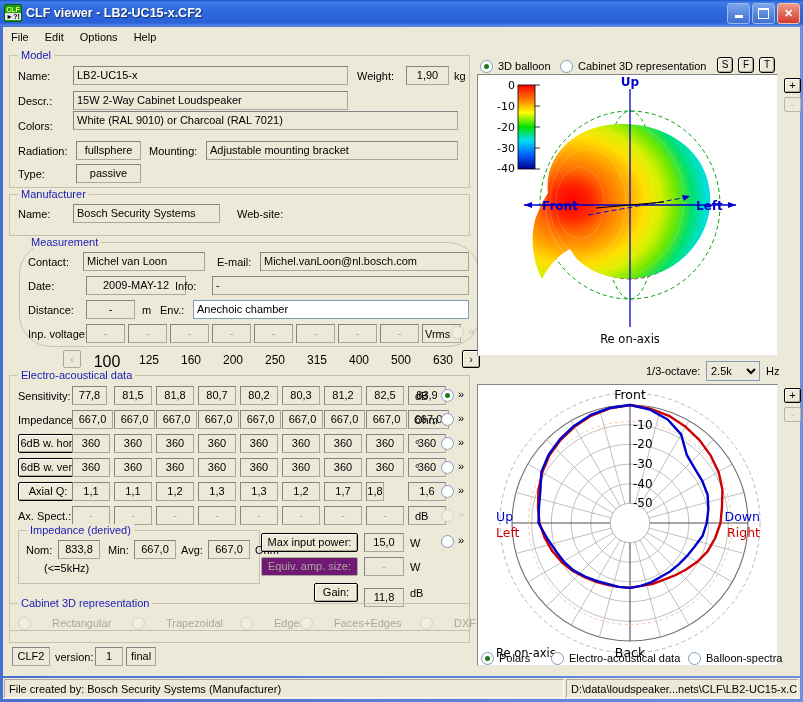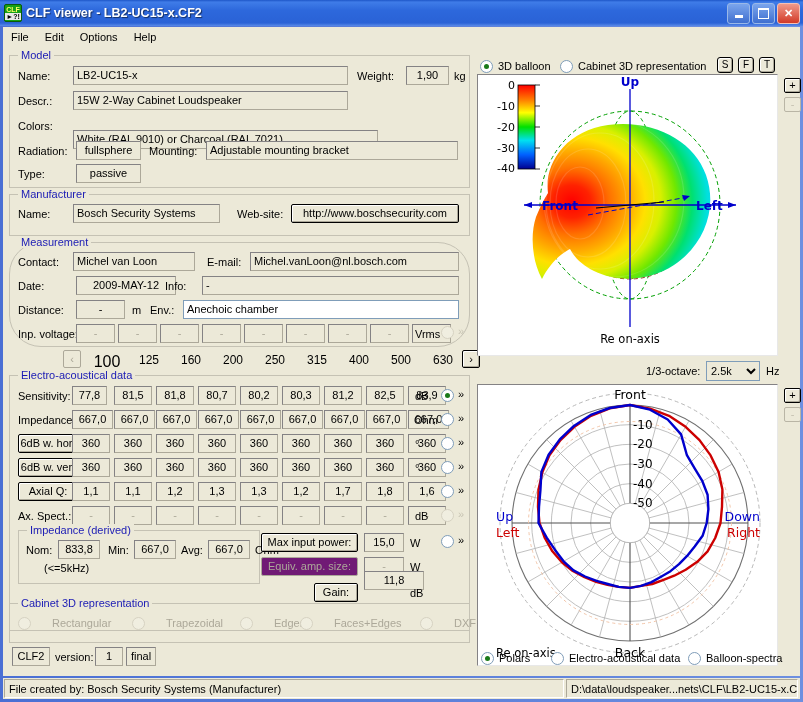--- a/index.html
+++ b/index.html
@@ -170,7 +170,7 @@
       <div class="fld" style="left:63px;top:35px;width:275px;">15W 2-Way Cabinet Loudspeaker</div>
 
       <div class="lbl" style="left:8px;top:64px;">Colors:</div>
-      <div class="fld" style="left:63px;top:74px;width:305px;">White (RAL 9010) or Charcoal (RAL 7021)</div>
+      <div class="fld" style="left:63px;top:55px;width:385px;">White (RAL 9010) or Charcoal (RAL 7021)</div>
 
       <div class="lbl" style="left:8px;top:89px;">Radiation:</div>
       <div class="fld ctr" style="left:66px;top:85px;width:65px;">fullsphere</div>

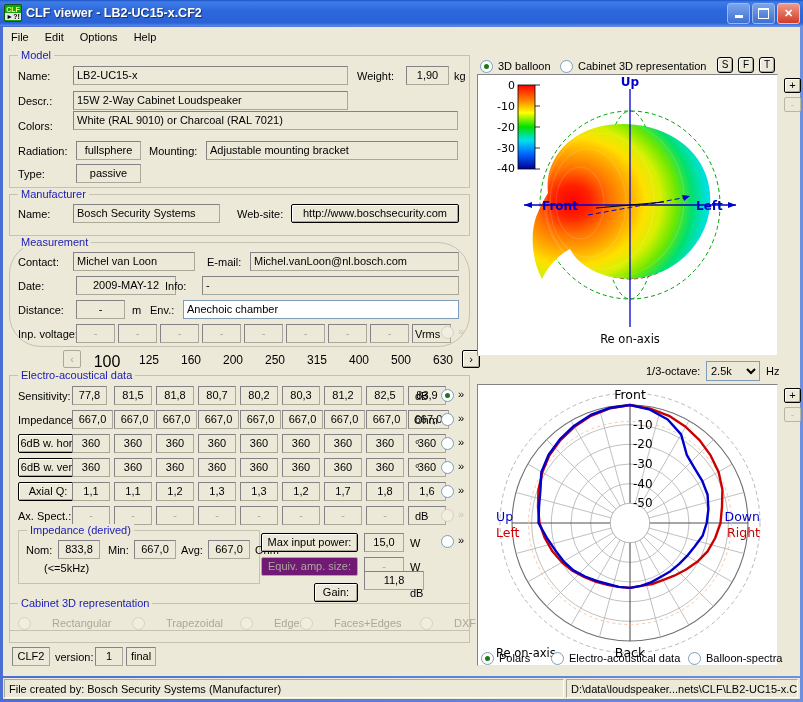--- a/index.html
+++ b/index.html
@@ -186,7 +186,6 @@
       <div class="lbl" style="left:8px;top:13px;">Name:</div>
       <div class="fld" style="left:63px;top:9px;width:147px;">Bosch Security Systems</div>
       <div class="lbl" style="left:227px;top:13px;">Web-site:</div>
-      <div class="btnf" style="left:281px;top:9px;width:168px;">http://www.boschsecurity.com</div>
     </div>
 
     <div class="group" style="left:6px;top:196px;width:459px;height:103px;border-radius:32px;">

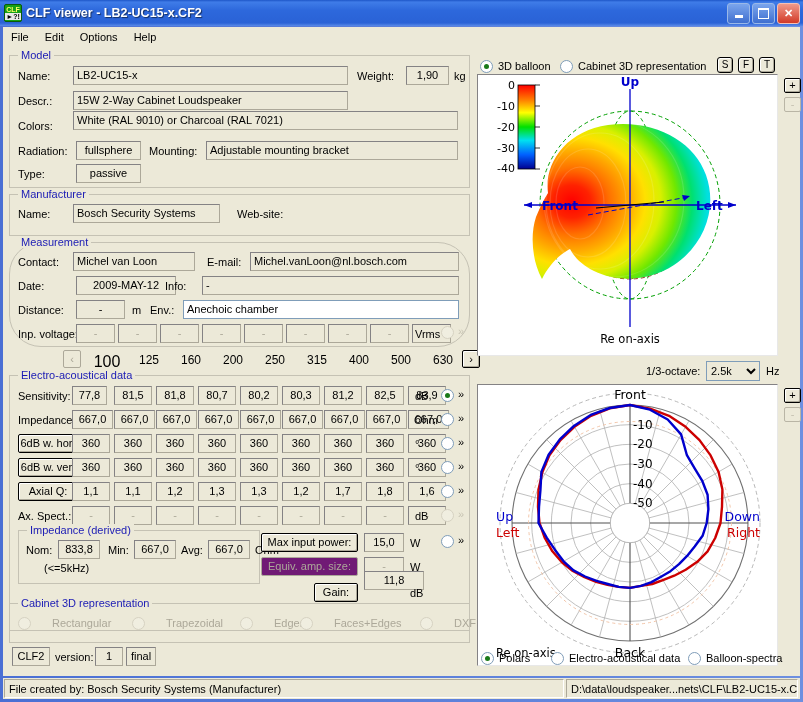--- a/index.html
+++ b/index.html
@@ -188,7 +188,7 @@
       <div class="lbl" style="left:227px;top:13px;">Web-site:</div>
     </div>
 
-    <div class="group" style="left:6px;top:196px;width:459px;height:103px;border-radius:32px;">
+    <div class="group" style="left:16px;top:196px;width:459px;height:103px;border-radius:32px;">
       <div class="legend">Measurement</div>
 
       <div class="lbl" style="left:8px;top:13px;">Contact:</div>

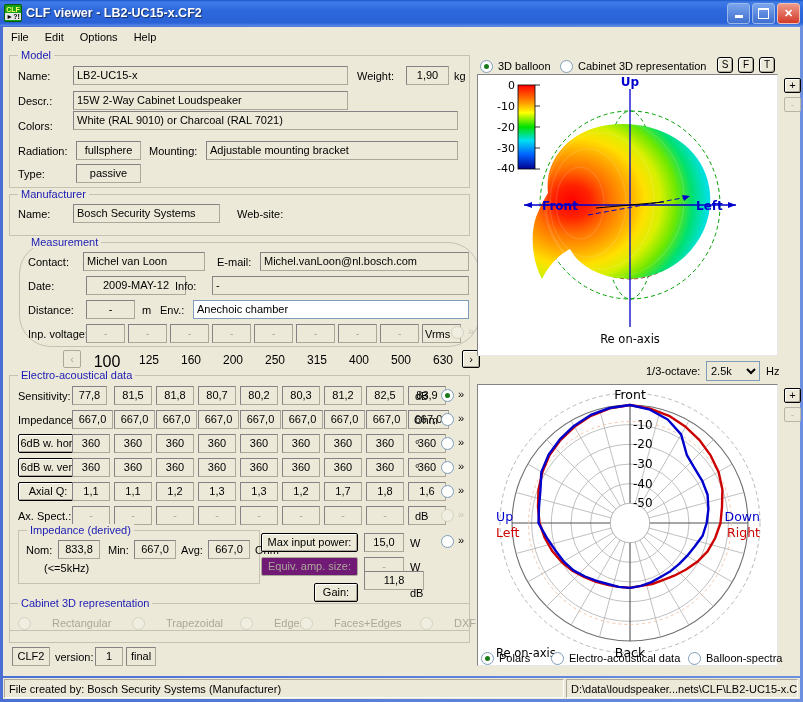--- a/index.html
+++ b/index.html
@@ -301,7 +301,7 @@
           <div class="fld ctr" style="left: 230px; top: 106px; width: 38px;">1,3</div>
           <div class="fld ctr" style="left: 272px; top: 106px; width: 38px;">1,2</div>
           <div class="fld ctr" style="left: 314px; top: 106px; width: 38px;">1,7</div>
-          <div class="fld ctr" style="left: 356px; top: 106px; width: 38px;">1,8</div>
+          <div class="fld ctr" style="left: 356px; top: 106px; width: 18px;">1,8</div>
           <div class="fld ctr" style="left: 398px; top: 106px; width: 38px;">1,6</div>
           <div class="radio" style="left: 431px; top: 109px;"></div>
           <div class="chev" style="left: 448px; top: 108px;">»</div>

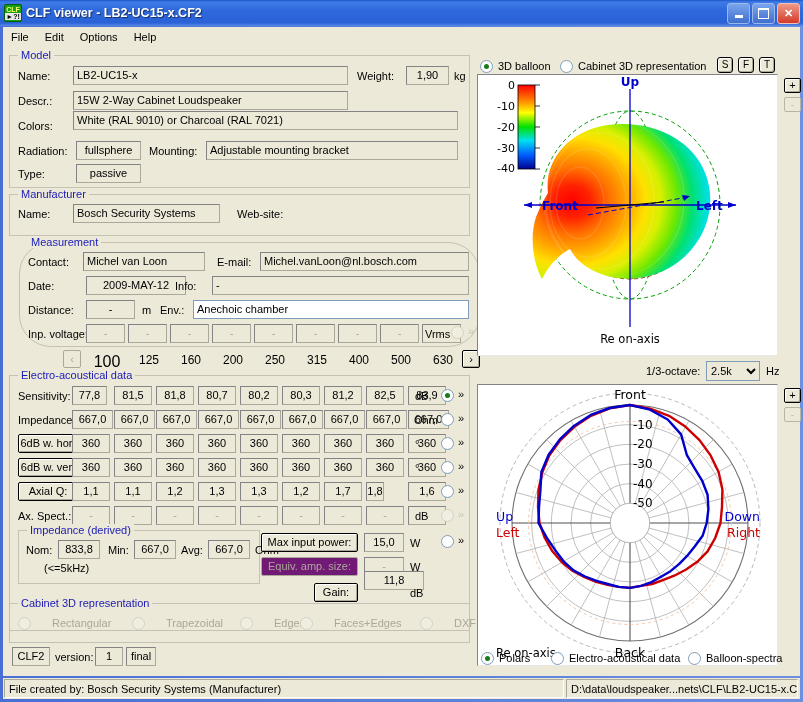--- a/index.html
+++ b/index.html
@@ -343,7 +343,7 @@
       <div class="lbl" style="left:400px;top:185px;">W</div>
 
       <div class="btnf" style="left:304px;top:207px;width:44px;">Gain:</div>
-      <div class="fld ctr" style="left:354px;top:195px;width:60px;">11,8</div>
+      <div class="fld ctr" style="left:354px;top:212px;width:40px;">11,8</div>
       <div class="lbl" style="left:400px;top:211px;">dB</div>
     </div>
 

